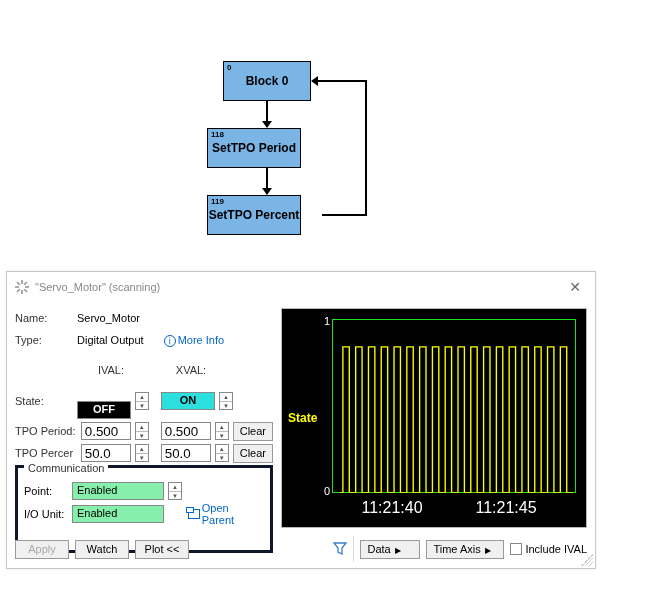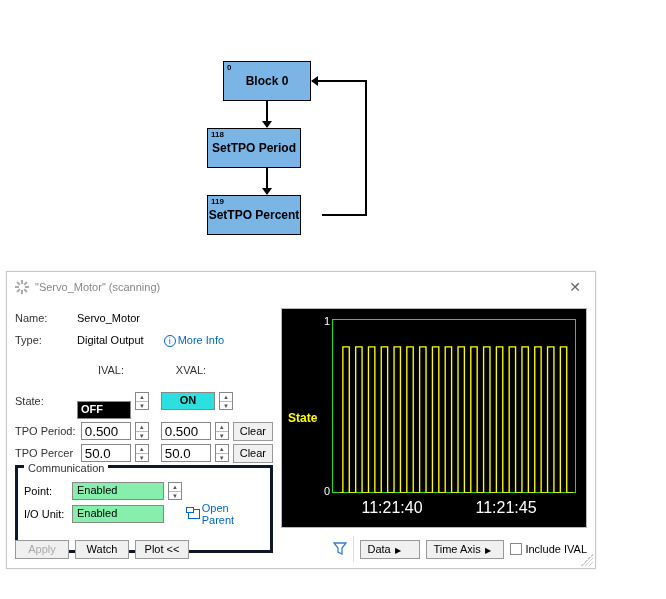--- a/index.html
+++ b/index.html
@@ -38,7 +38,7 @@
   .info-i { display:inline-block; width:12px; height:12px; border:1px solid #0066cc; border-radius:50%; font-size:9px; line-height:10px; text-align:center; margin-right:2px; }
   .colhead { width: 60px; text-align: center; color: #333; }
   .valbox { width: 54px; height: 18px; border: 1px solid #888; padding: 1px 3px; background: #fff; }
-  .valbox.black { background: #000; color: #fff; text-align: left; font-weight: bold; font-family: Arial; margin-top: 19px; }
+  .valbox.black { background: #000; color: #fff; text-align: center; font-weight: bold; font-family: Arial; margin-top: 19px; }
   .valbox.cyan { background: #2de0e0; color: #000; text-align: center; font-weight: bold; font-family: Arial; }
   .valbox.green { background: #86efac; color: #000; padding-left:4px; }
   .spinbtns { width: 14px; height: 18px; border: 1px solid #888; display:flex; flex-direction:column; }

